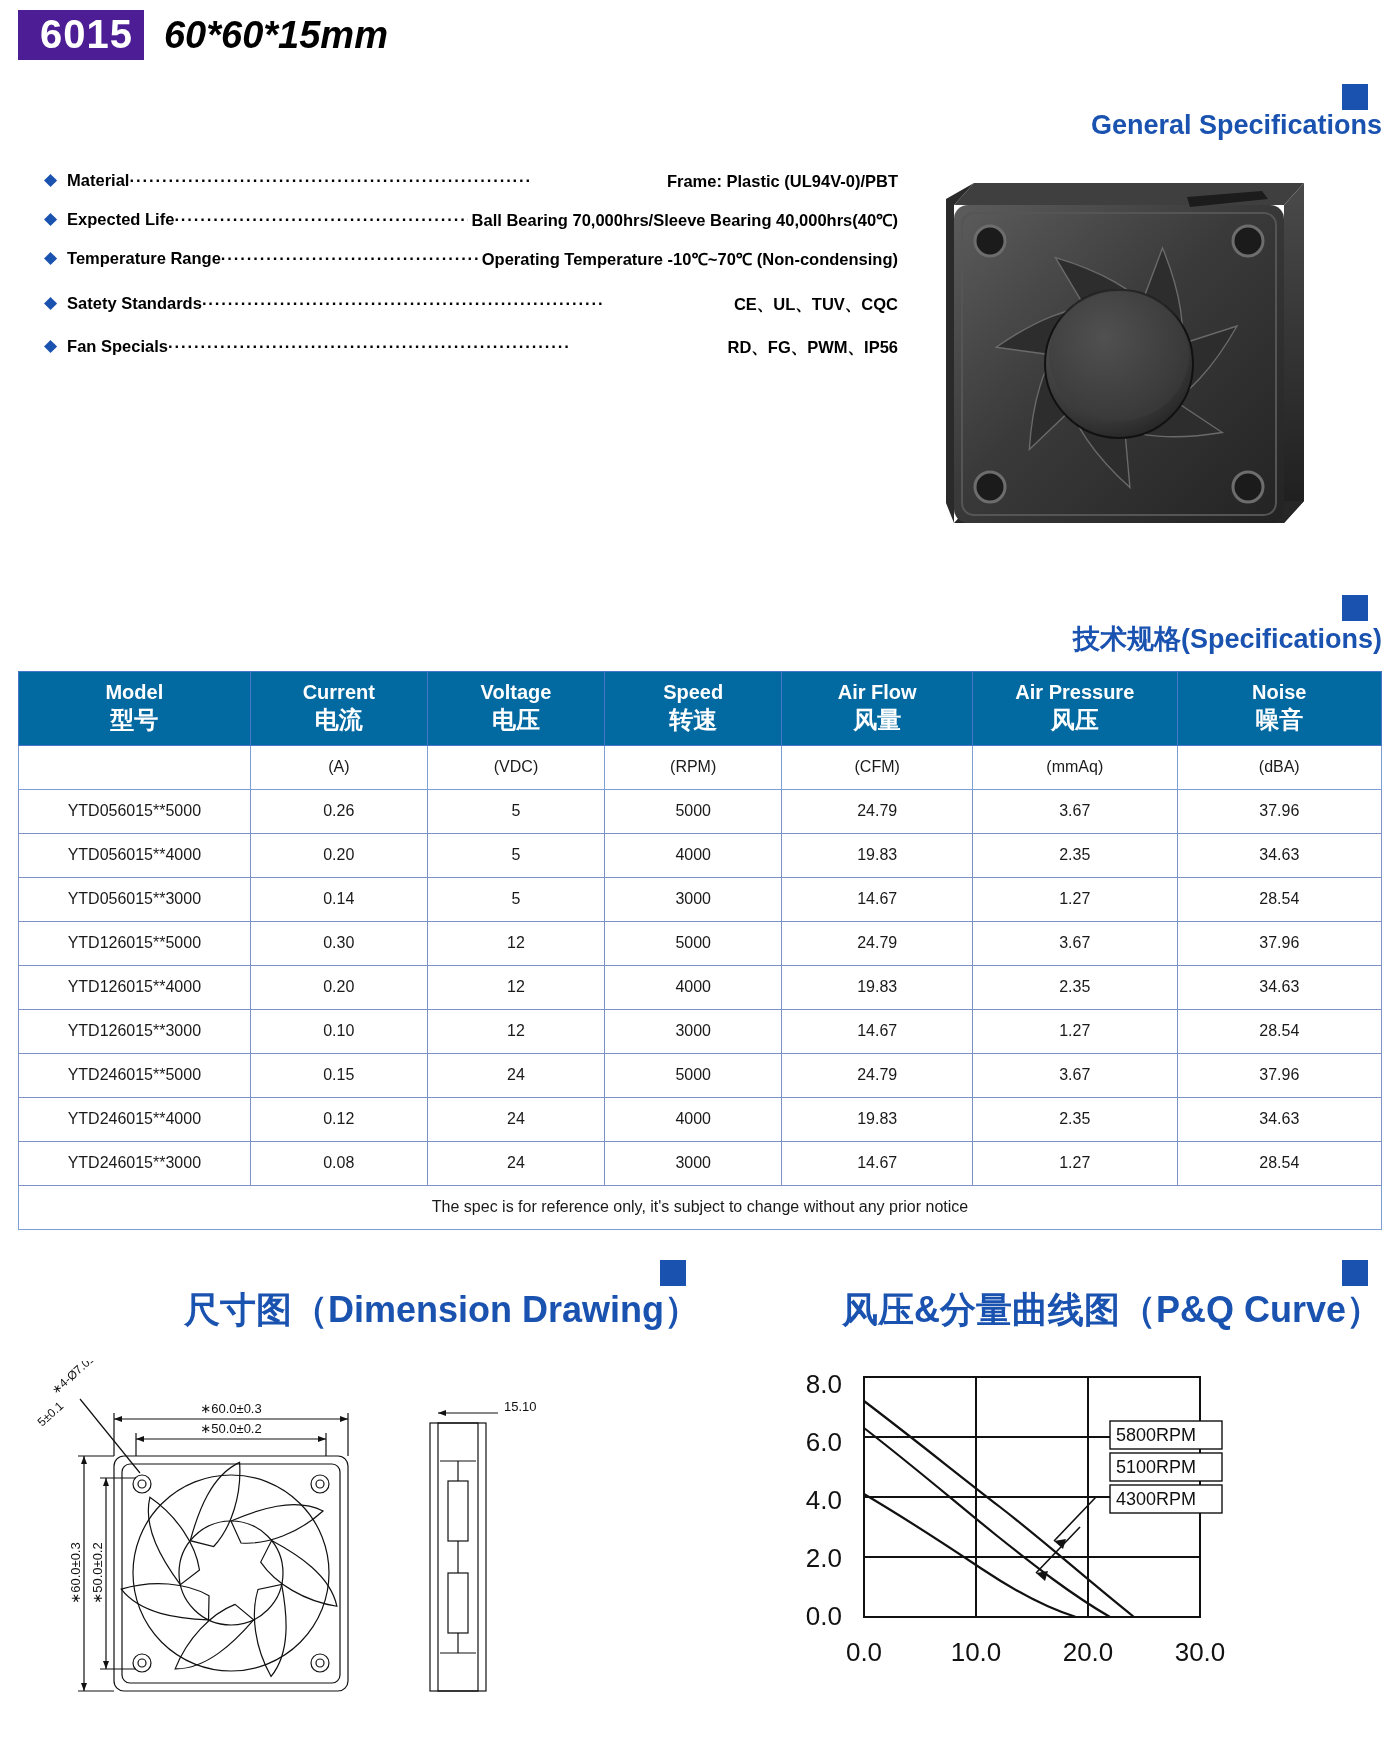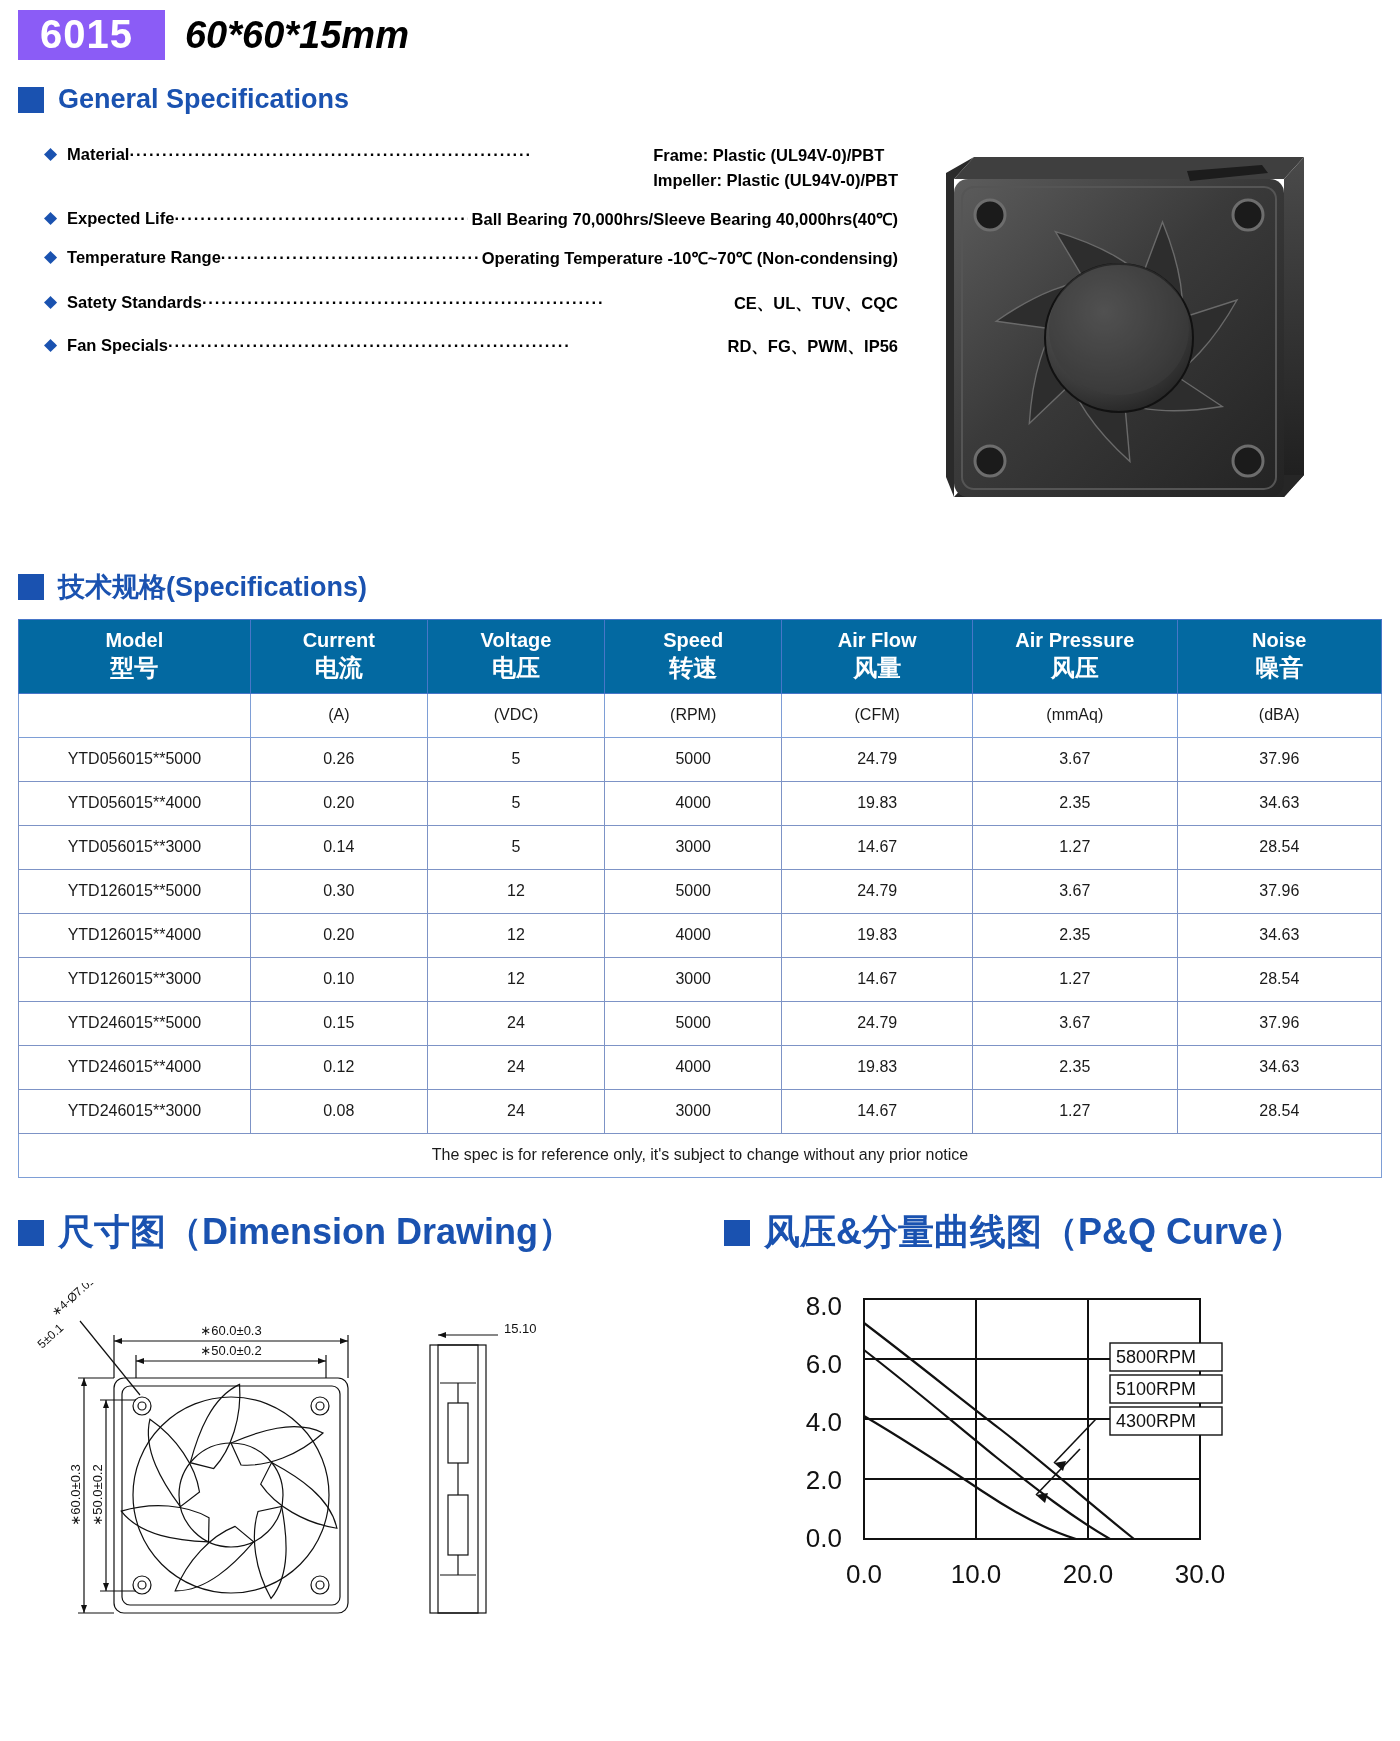--- a/index.html
+++ b/index.html
@@ -25,12 +25,12 @@
     height: 62px;
   }
   .model-badge {
-    background: #8b5cf6;
+    background: #4c1d95;
     color: #ffffff;
     font-size: 40px;
     font-weight: bold;
     letter-spacing: 1px;
-    padding: 2px 32px 4px 22px;
+    padding: 2px 11px 4px 22px;
     line-height: 1.1;
     font-family: "Liberation Sans", sans-serif;
   }

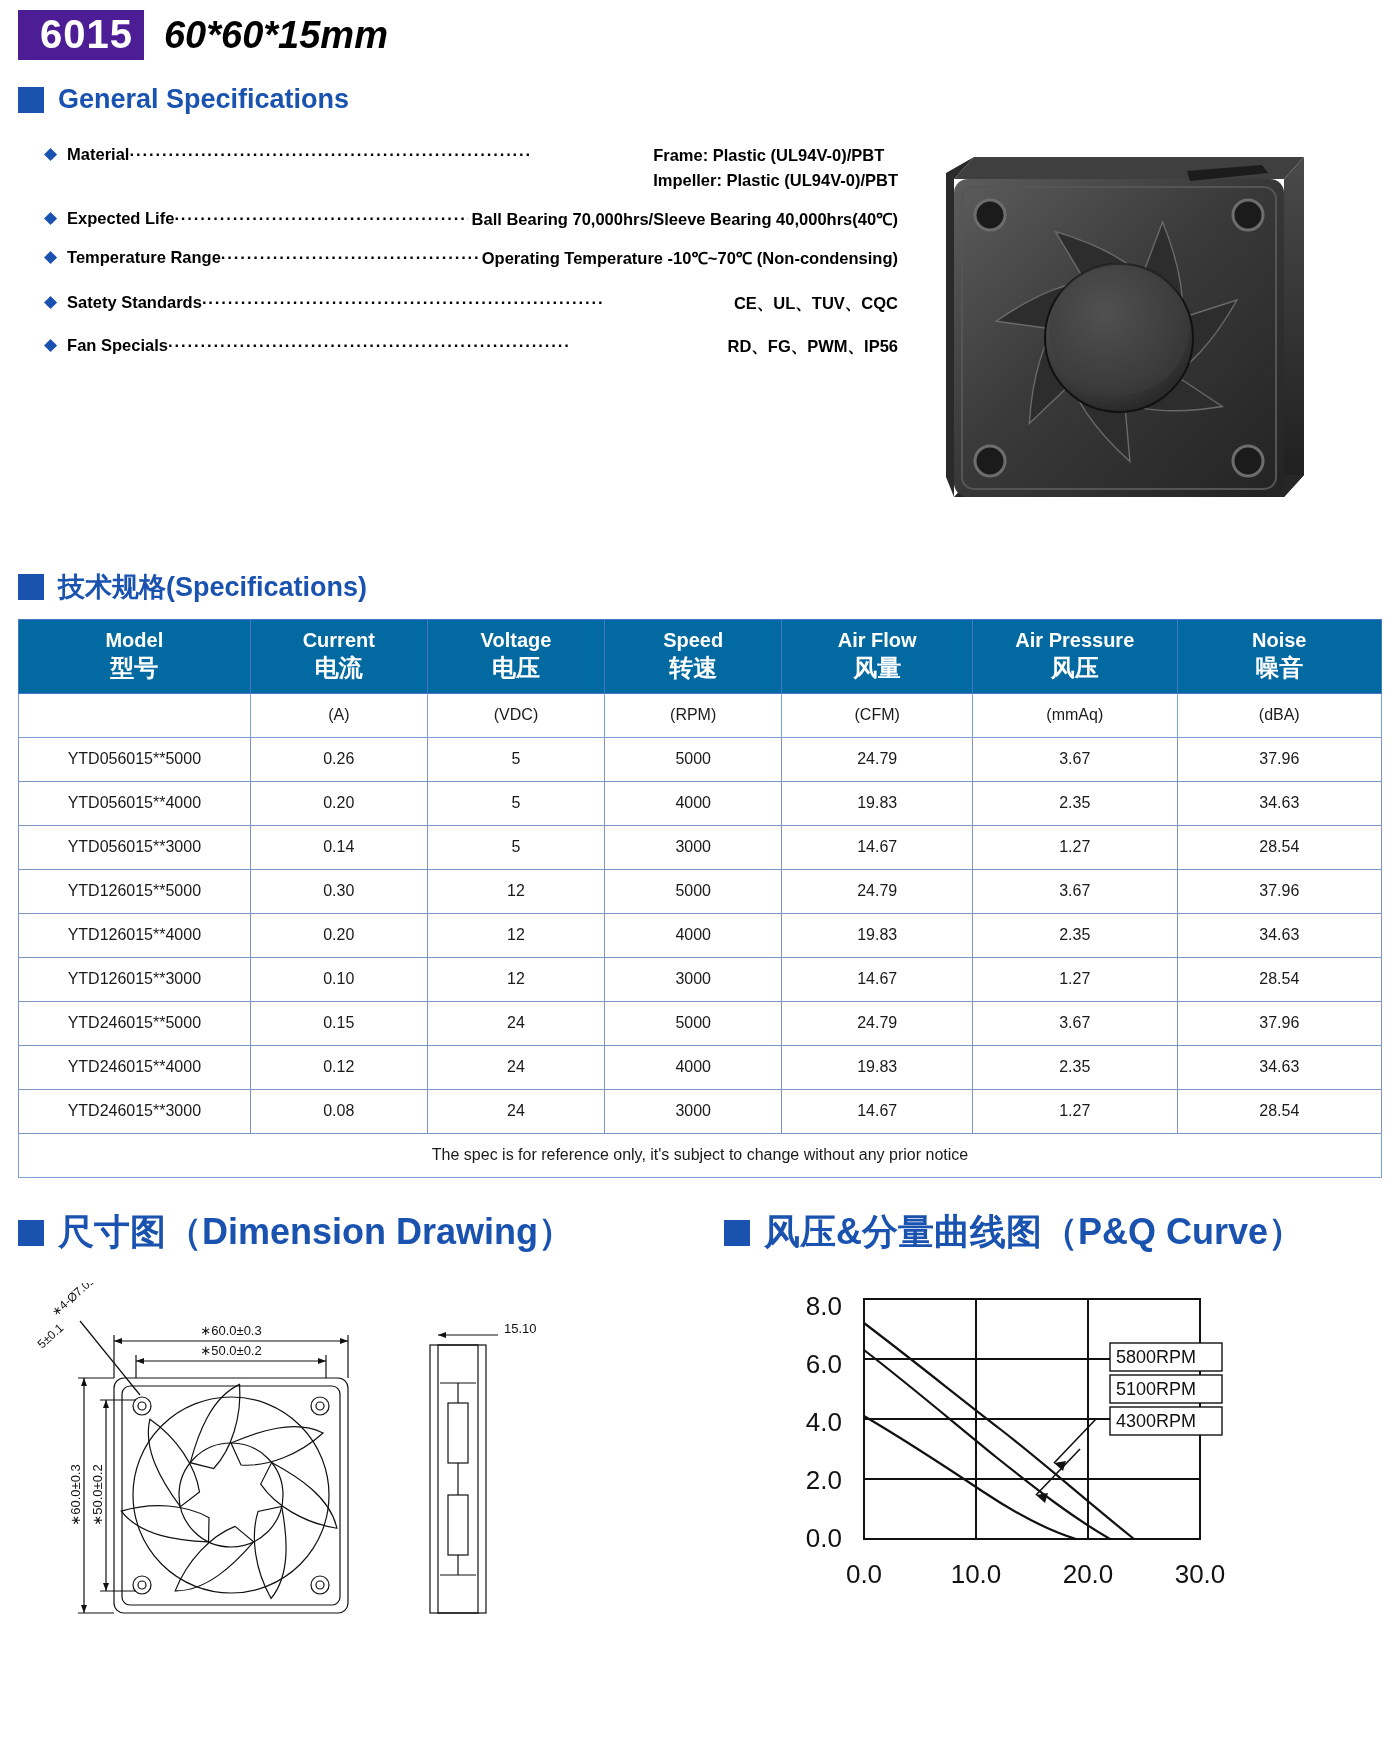--- a/index.html
+++ b/index.html
@@ -46,8 +46,9 @@
   
   .section-title {
     display: flex;
-    align-items: center;
+    align-items: flex-end;
     margin-top: 22px;
+    flex-direction: column;
   }
   .section-title .sq {
     width: 26px; height: 26px;

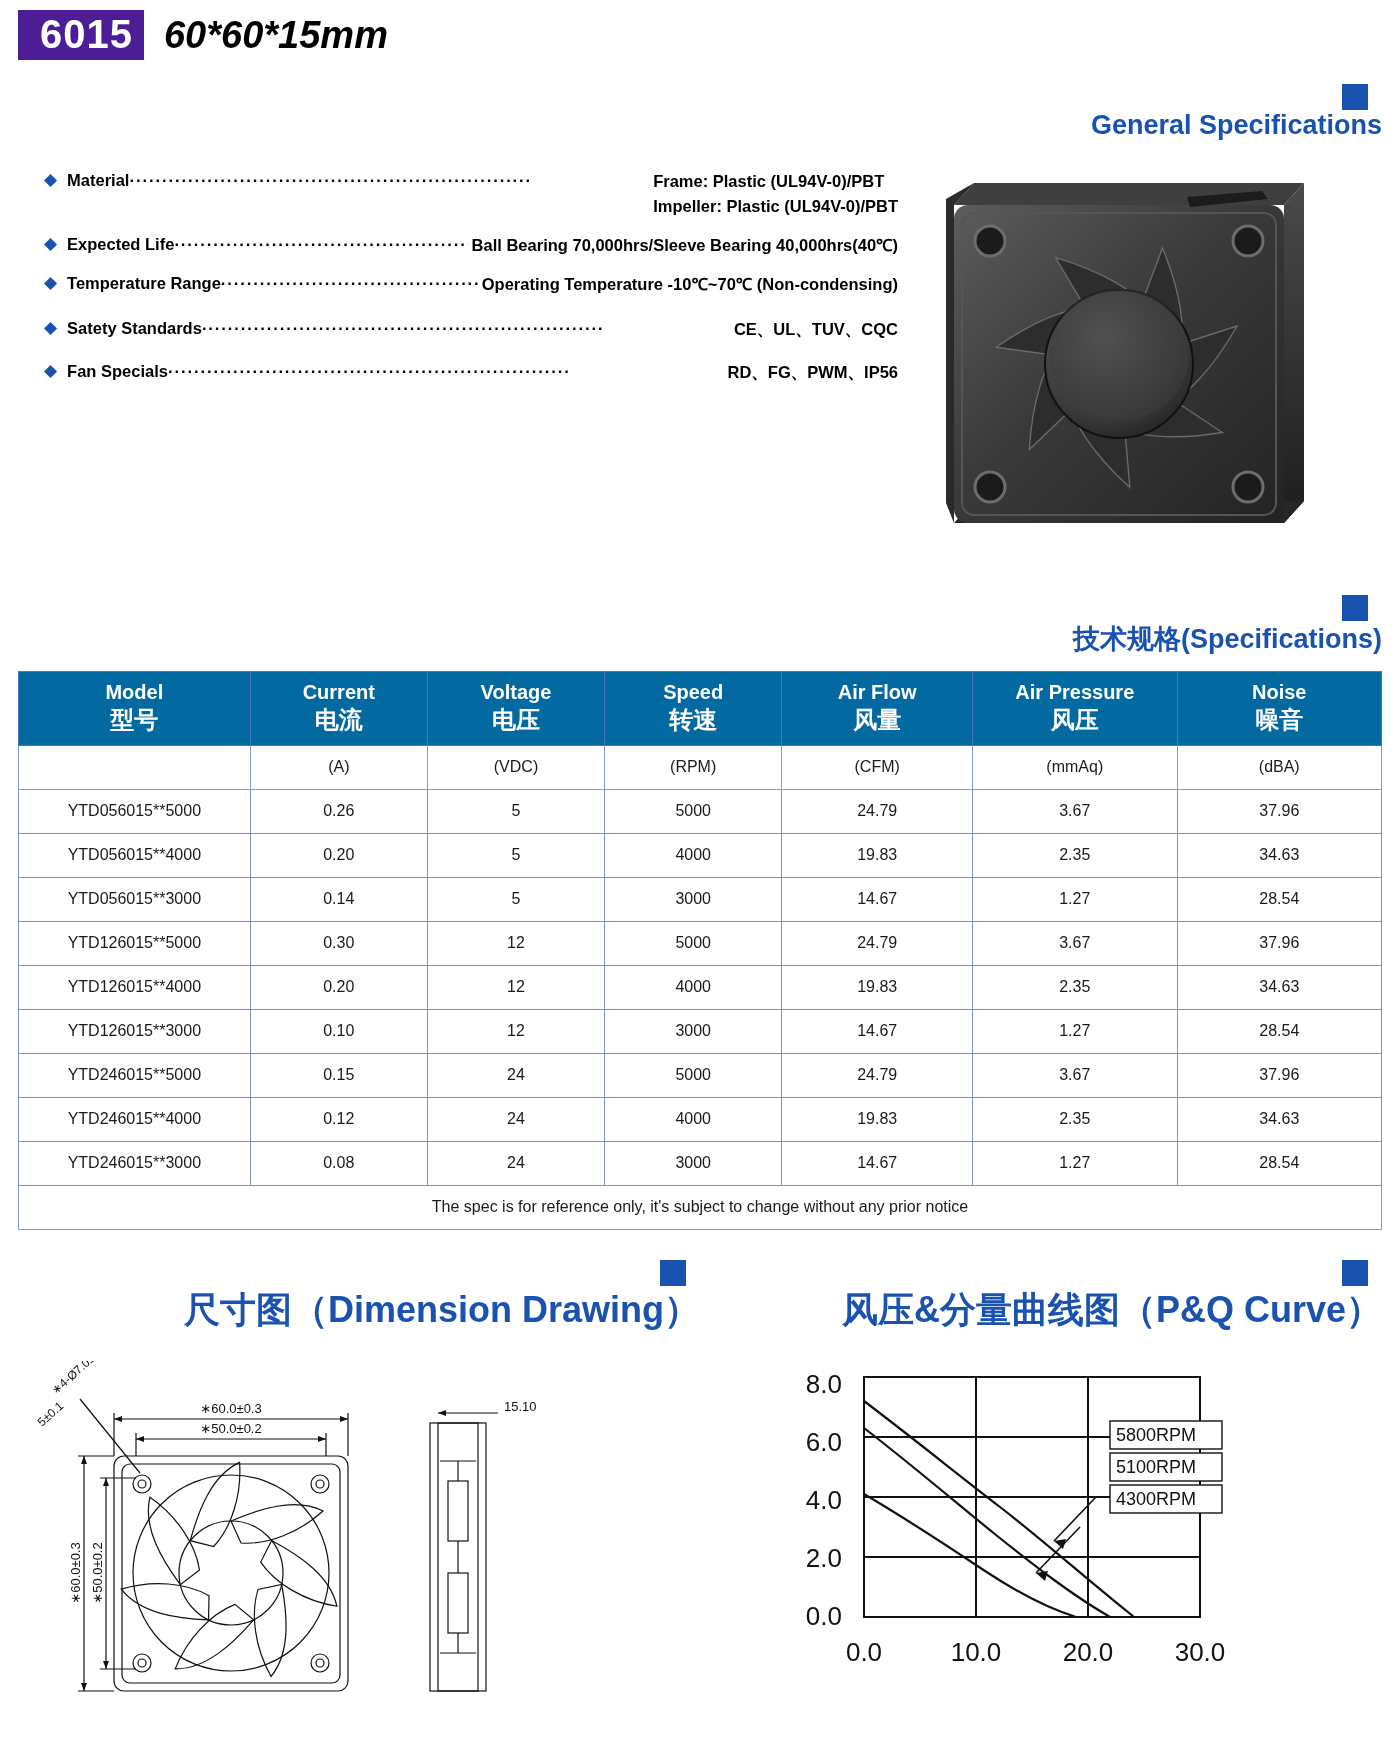--- a/index.html
+++ b/index.html
@@ -190,7 +190,6 @@
         <div class="gs-dots leader-1">······························································</div>
         <div class="gs-vals">
           <div class="gs-val">Frame: Plastic (UL94V-0)/PBT</div>
-          <div class="gs-val">Impeller: Plastic (UL94V-0)/PBT</div>
         </div>
       </div>
 

